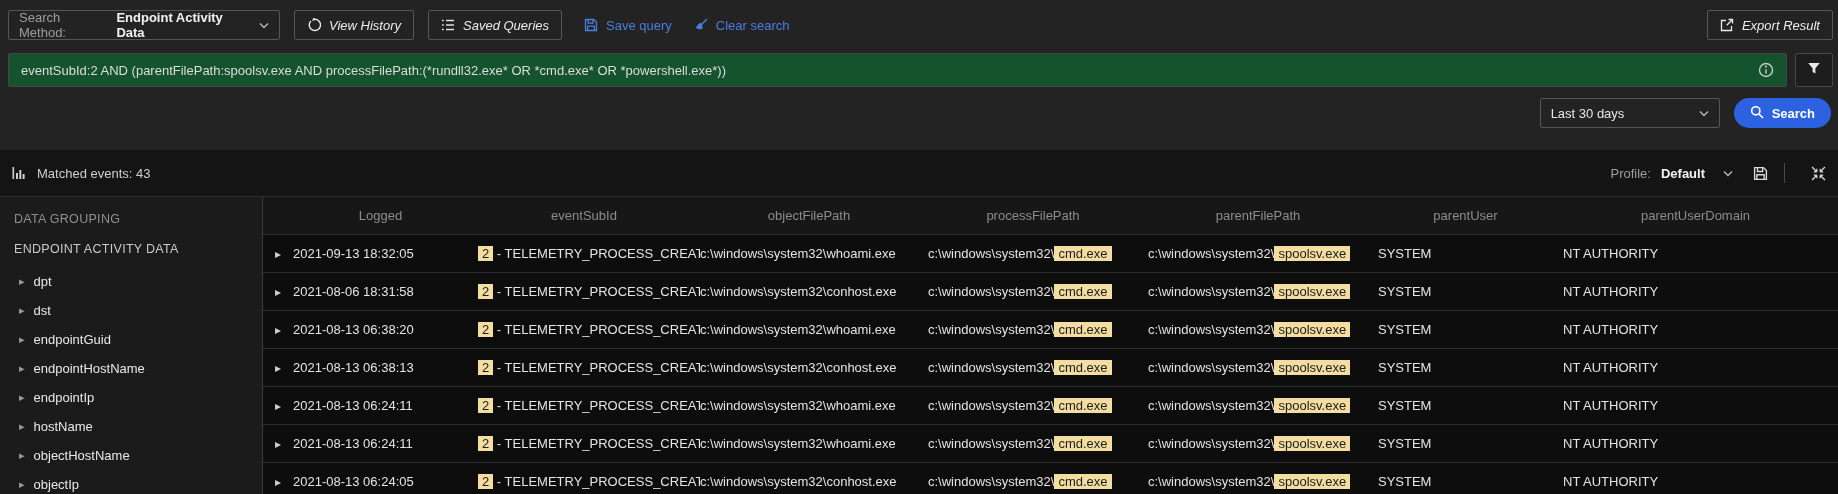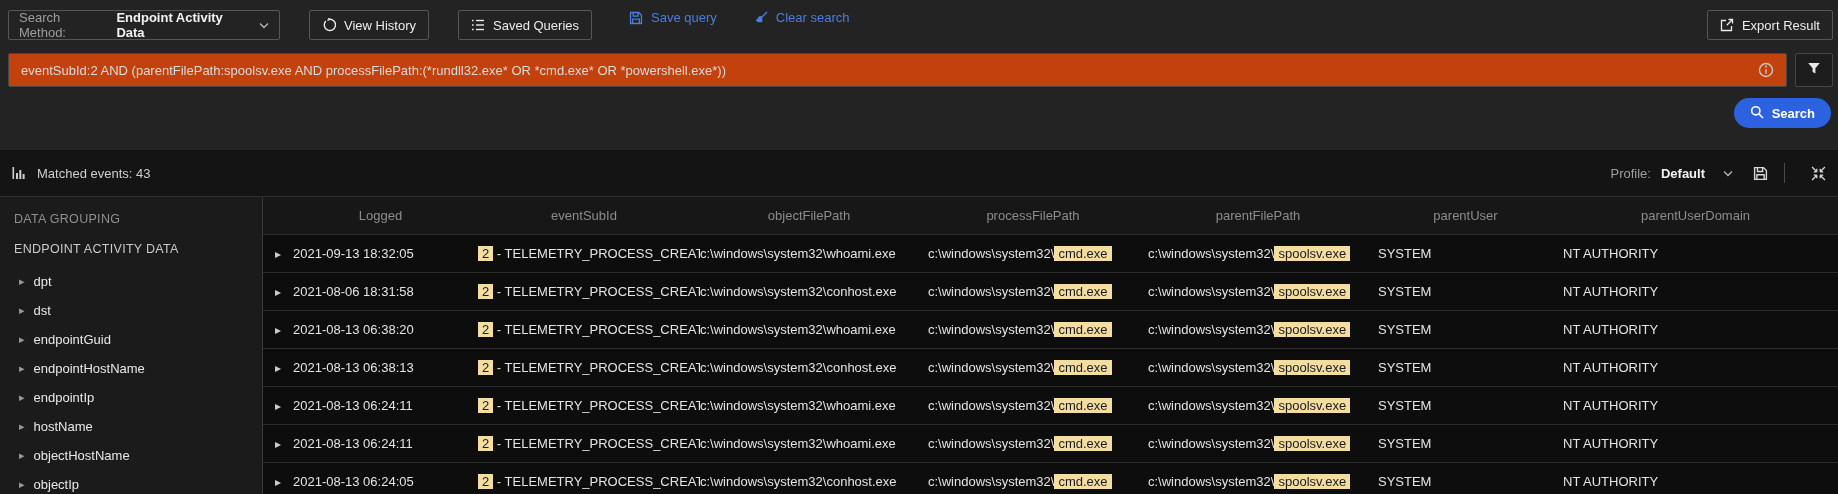--- a/index.html
+++ b/index.html
@@ -13,7 +13,7 @@
 
   
   .top { height:150px; padding:10px 5px 0 8px; }
-  .toolbar { display:flex; align-items:flex-start; height:30px;gap:15px; }
+  .toolbar { display:flex; align-items:center; height:30px; }
   .select-box {
     display:flex; align-items:center; gap:8px;
     height:30px; padding:0 10px;

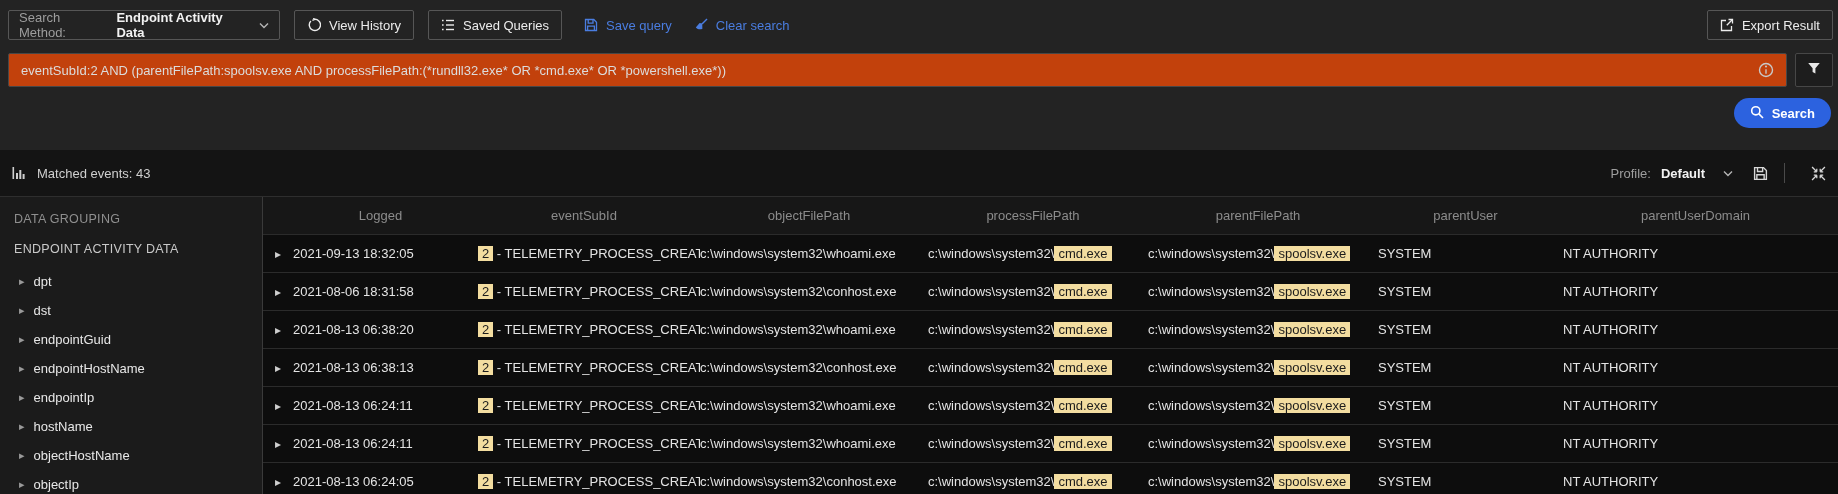--- a/index.html
+++ b/index.html
@@ -29,7 +29,7 @@
     display:flex; align-items:center; gap:8px;
     height:30px; padding:0 12px; margin-left:14px;
     background:transparent; border:1px solid #565656; border-radius:2px;
-    color:#ececec; cursor:pointer; white-space:nowrap;
+    color:#ececec; cursor:pointer; white-space:nowrap;font-style:italic;
   }
   .btn .ic, .link .ic { display:flex; align-items:center; }
   .link {

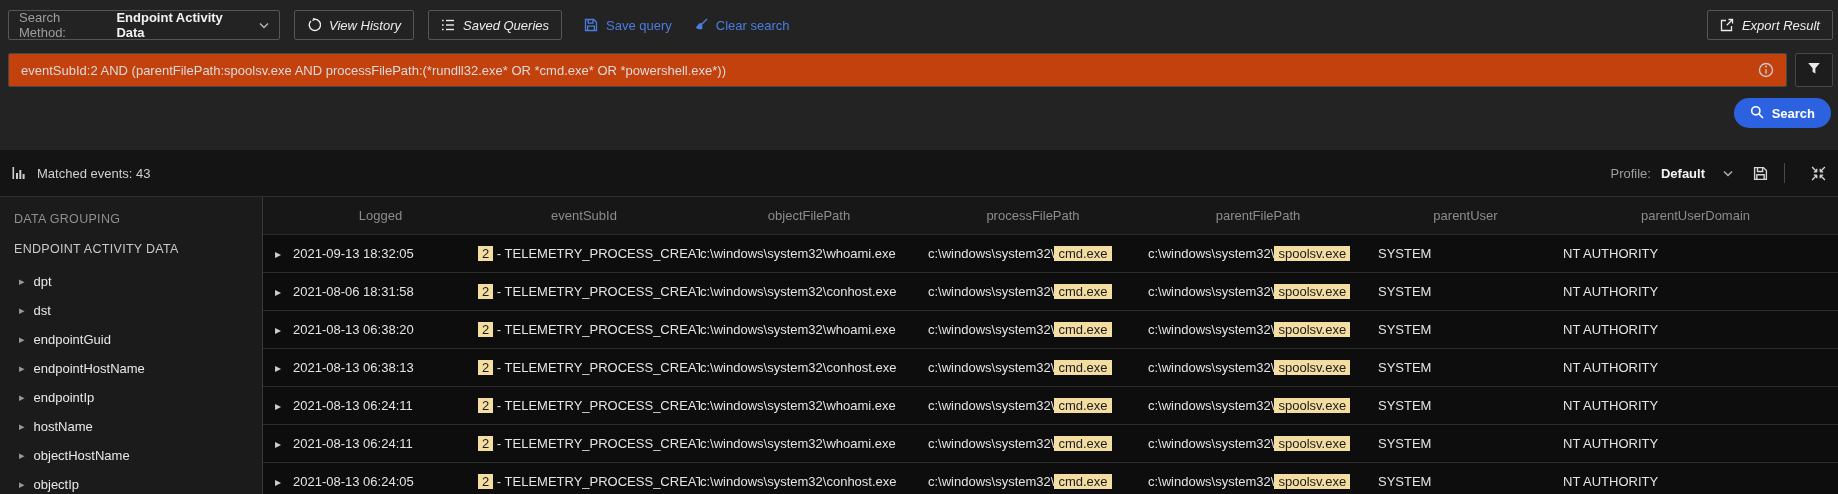--- a/index.html
+++ b/index.html
@@ -41,7 +41,7 @@
   .query-row { margin-top:13px; display:flex; gap:8px; height:34px; }
   .query-input {
     flex:1; display:flex; align-items:center; padding:0 12px;
-    background:#c2410c; border:1px solid #474747; border-radius:2px;
+    background:#14532d; border:1px solid #474747; border-radius:2px;
     color:#dcdcdc; cursor:text;
   }
   .query-text { flex:1; white-space:nowrap; overflow:hidden; }

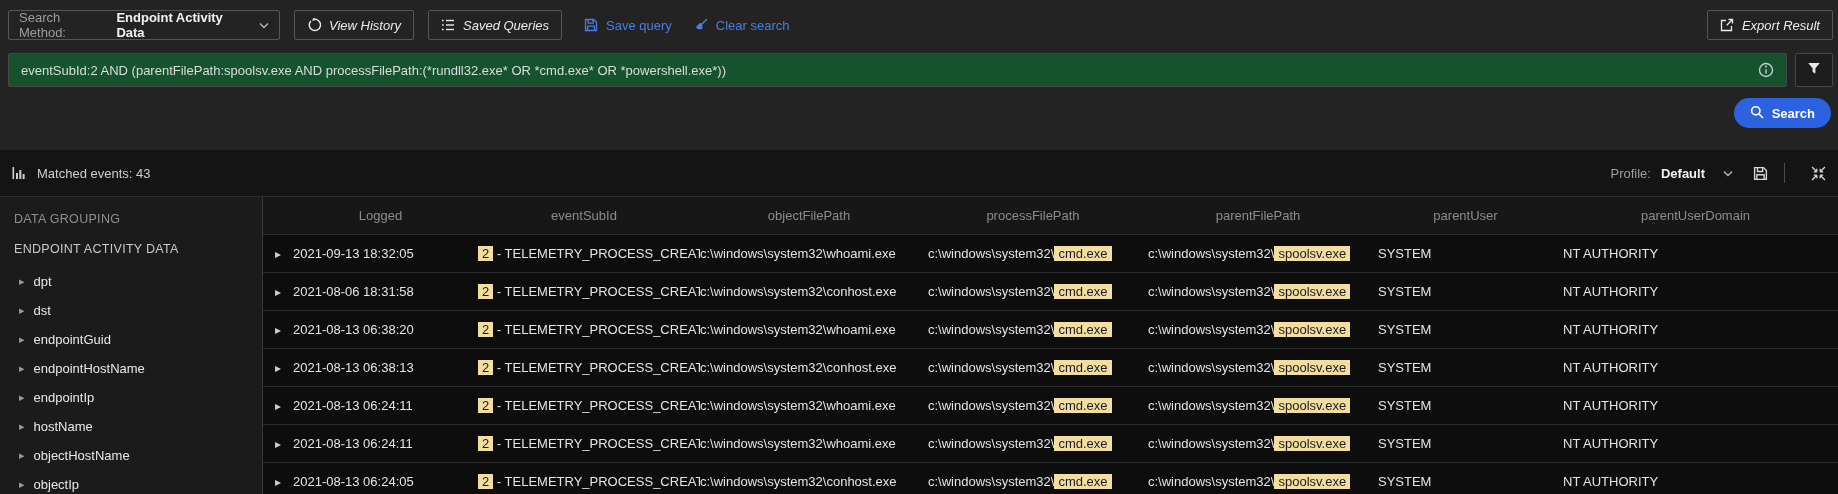--- a/index.html
+++ b/index.html
@@ -202,6 +202,14 @@
   </div>
 
   <div class="date-row">
+    <div class="select-box preset-select">
+      <span>Last 30 days</span>
+      <span class="chev">
+        <svg width="10" height="7" viewBox="0 0 10 7">
+            <polyline points="1,1.5 5,5.5 9,1.5" fill="none" stroke="currentColor" stroke-width="1.4"></polyline>
+          </svg>
+      </span>
+    </div>
     <button class="search-btn">
       <span class="ic">
         <svg width="14" height="14" viewBox="0 0 14 14">

